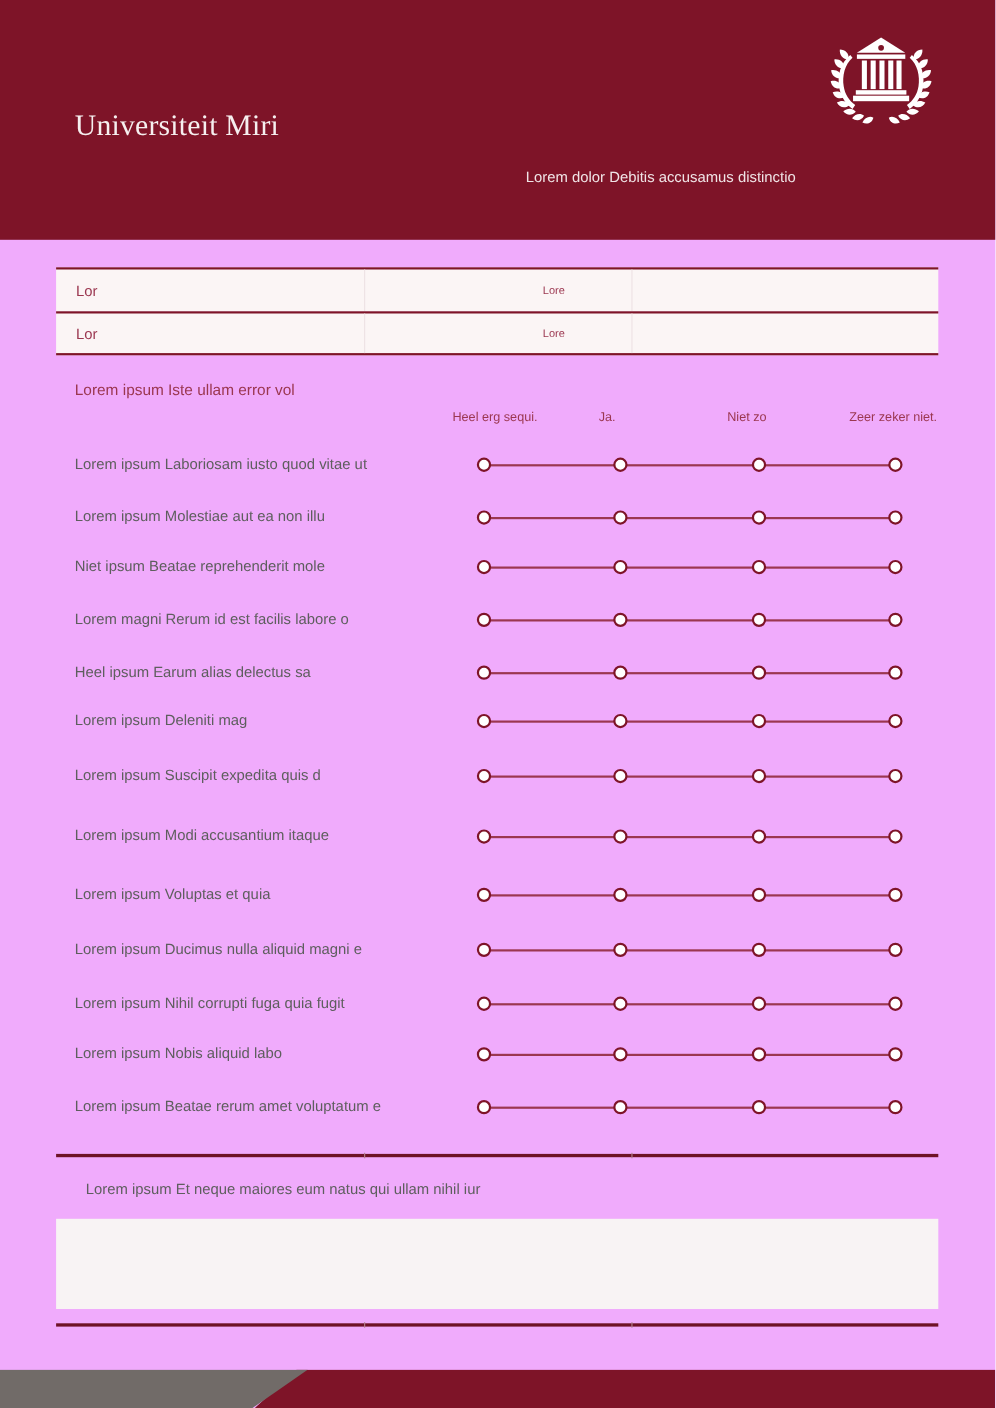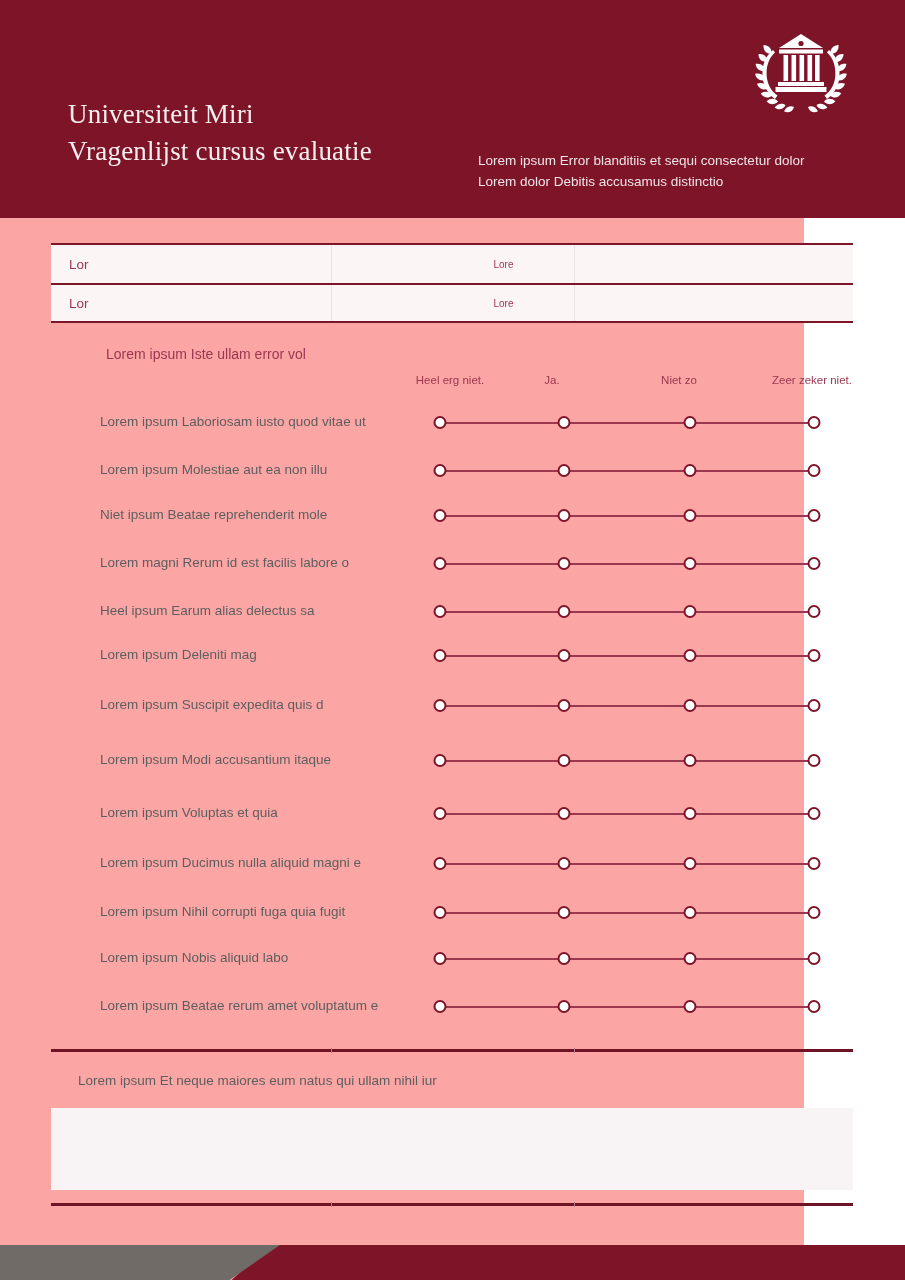--- a/index.html
+++ b/index.html
@@ -14,9 +14,9 @@
 
   .page {
     position: relative;
-    width: 804px;
+    width: 905px;
     height: 1280px;
-    background: #fca5a5;
+    background: #f0abfc;
   }
 
   

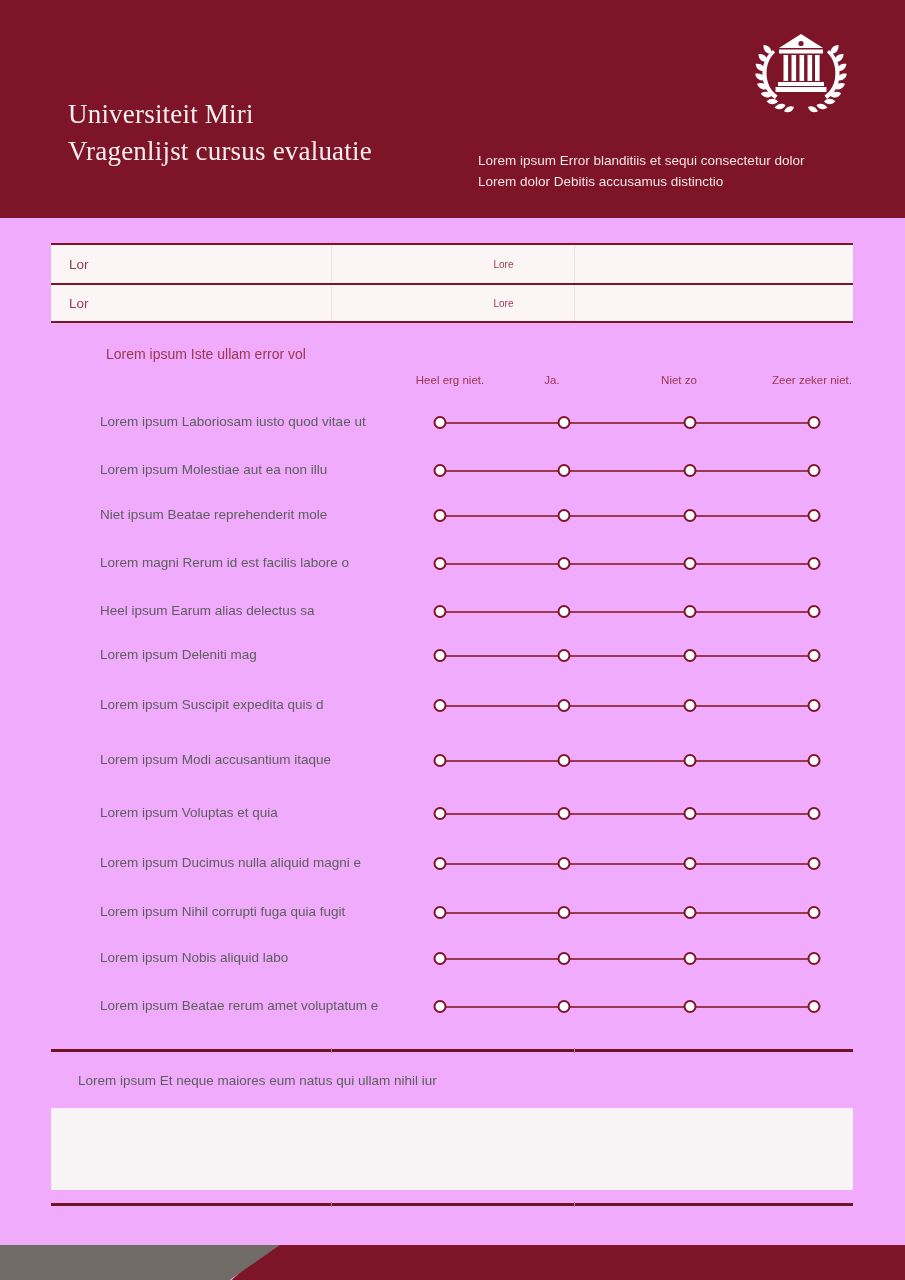--- a/index.html
+++ b/index.html
@@ -237,7 +237,6 @@
   <div class="header">
     <div class="header-titles">
       <div class="title-line">Universiteit Miri</div>
-      <div class="title-line">Vragenlijst cursus evaluatie</div>
     </div>
 
     <div class="header-sub">

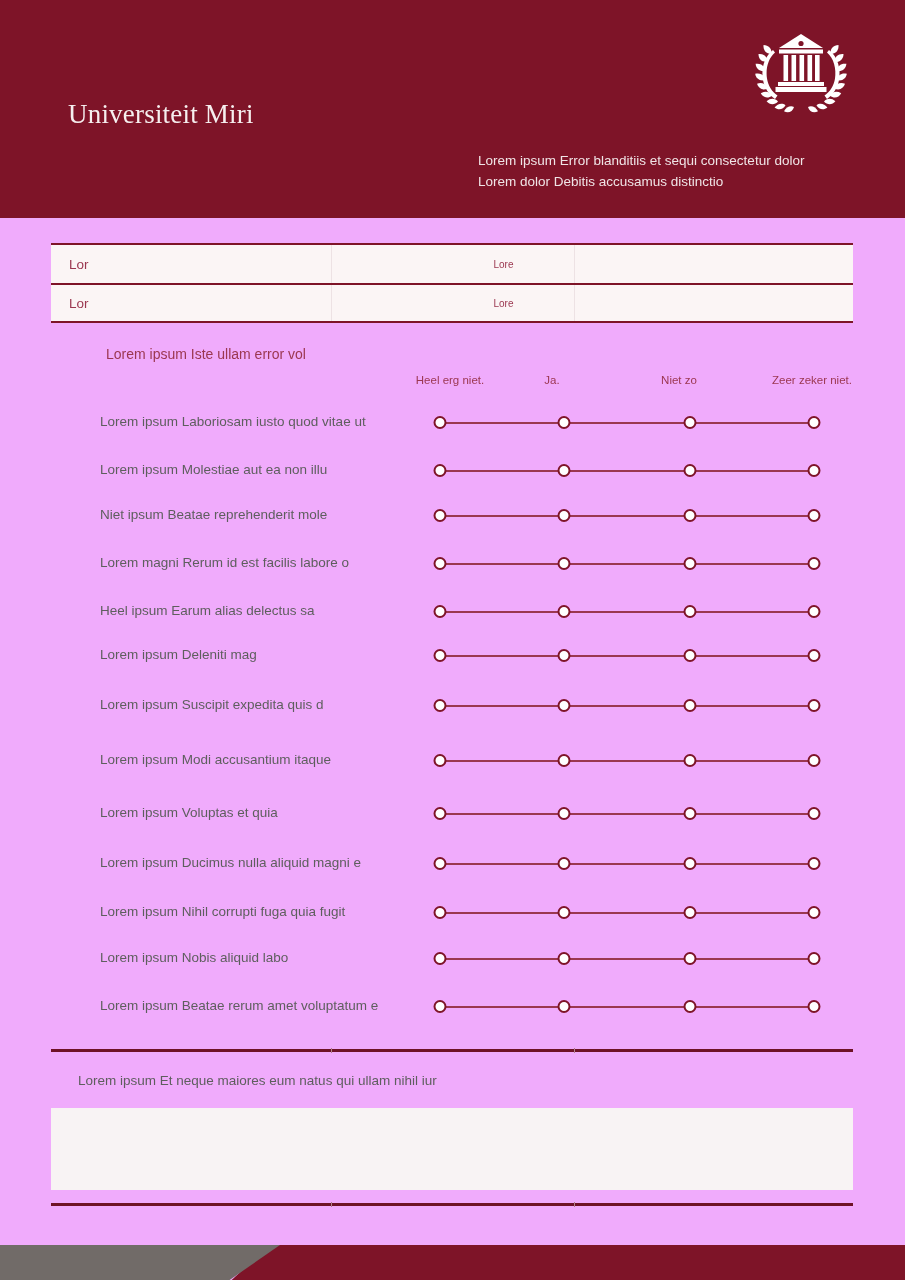--- a/index.html
+++ b/index.html
@@ -240,7 +240,6 @@
     </div>
 
     <div class="header-sub">
-      <div>Lorem ipsum Error blanditiis et sequi consectetur dolor</div>
       <div>Lorem dolor Debitis accusamus distinctio</div>
     </div>
 

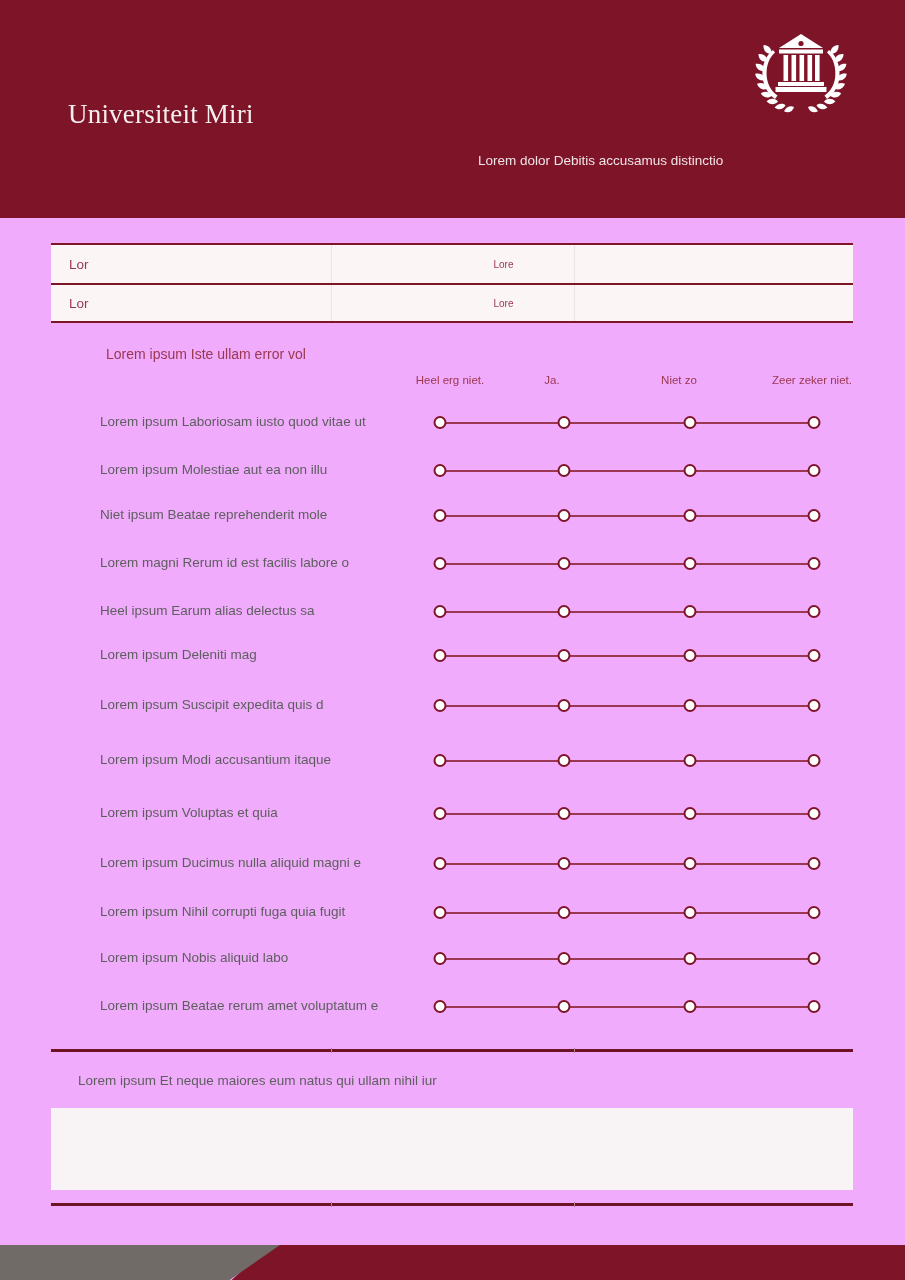--- a/index.html
+++ b/index.html
@@ -108,7 +108,6 @@
     top: 346px;
     color: #9B3750;
     font-size: 14px;
-    margin-left: 38px;
   }
 
   

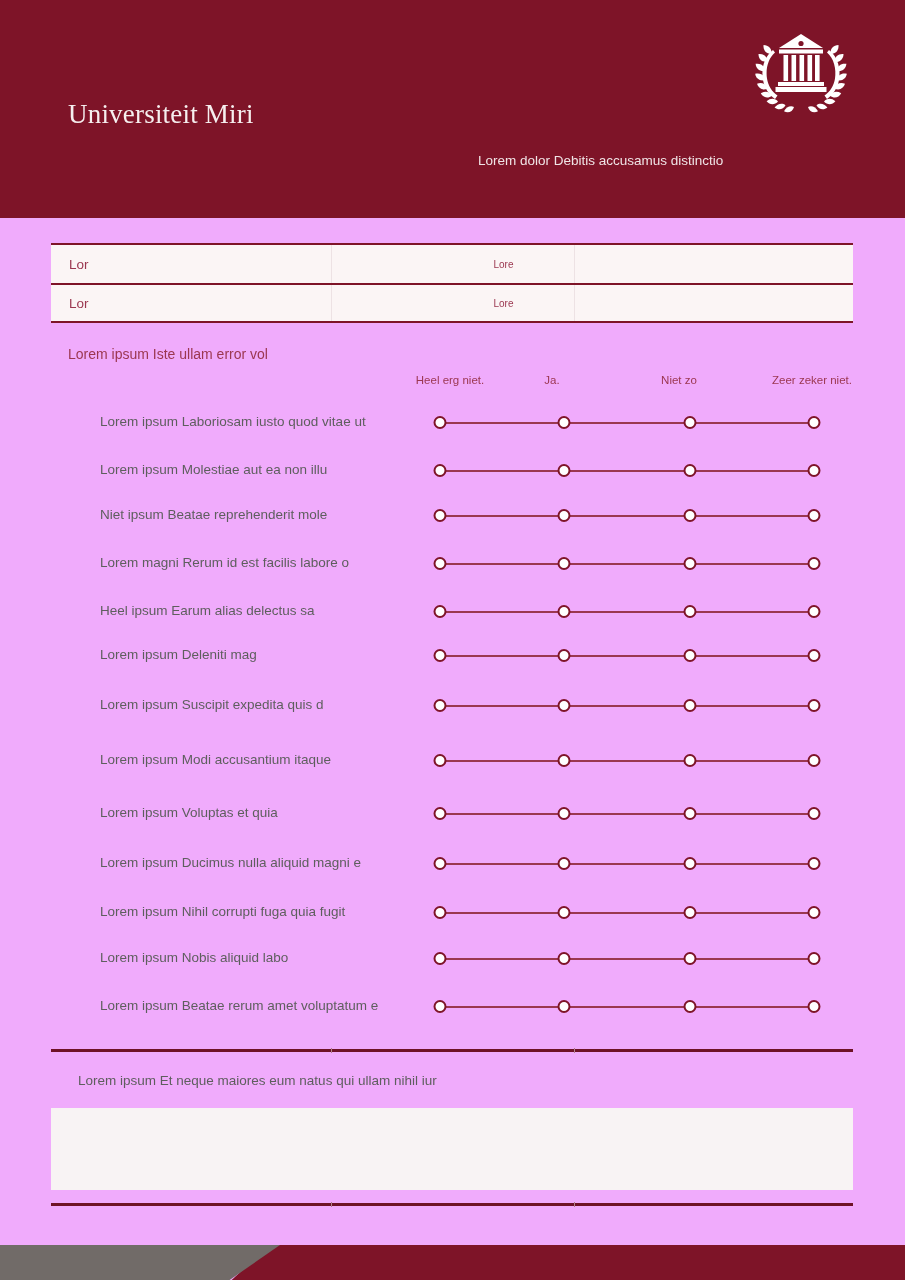--- a/index.html
+++ b/index.html
@@ -303,7 +303,7 @@
   <div class="section-heading">Lorem ipsum Iste ullam error vol</div>
 
   <div class="scale-labels" id="scale-labels">
-      <div class="scale-label" style="left: 450px;">Heel erg niet.</div>
+      <div class="scale-label" style="left: 450px;">Heel erg sequi.</div>
       <div class="scale-label" style="left: 552px;">Ja.</div>
       <div class="scale-label" style="left: 679px;">Niet zo</div>
       <div class="scale-label" style="left: 812px;">Zeer zeker niet.</div>

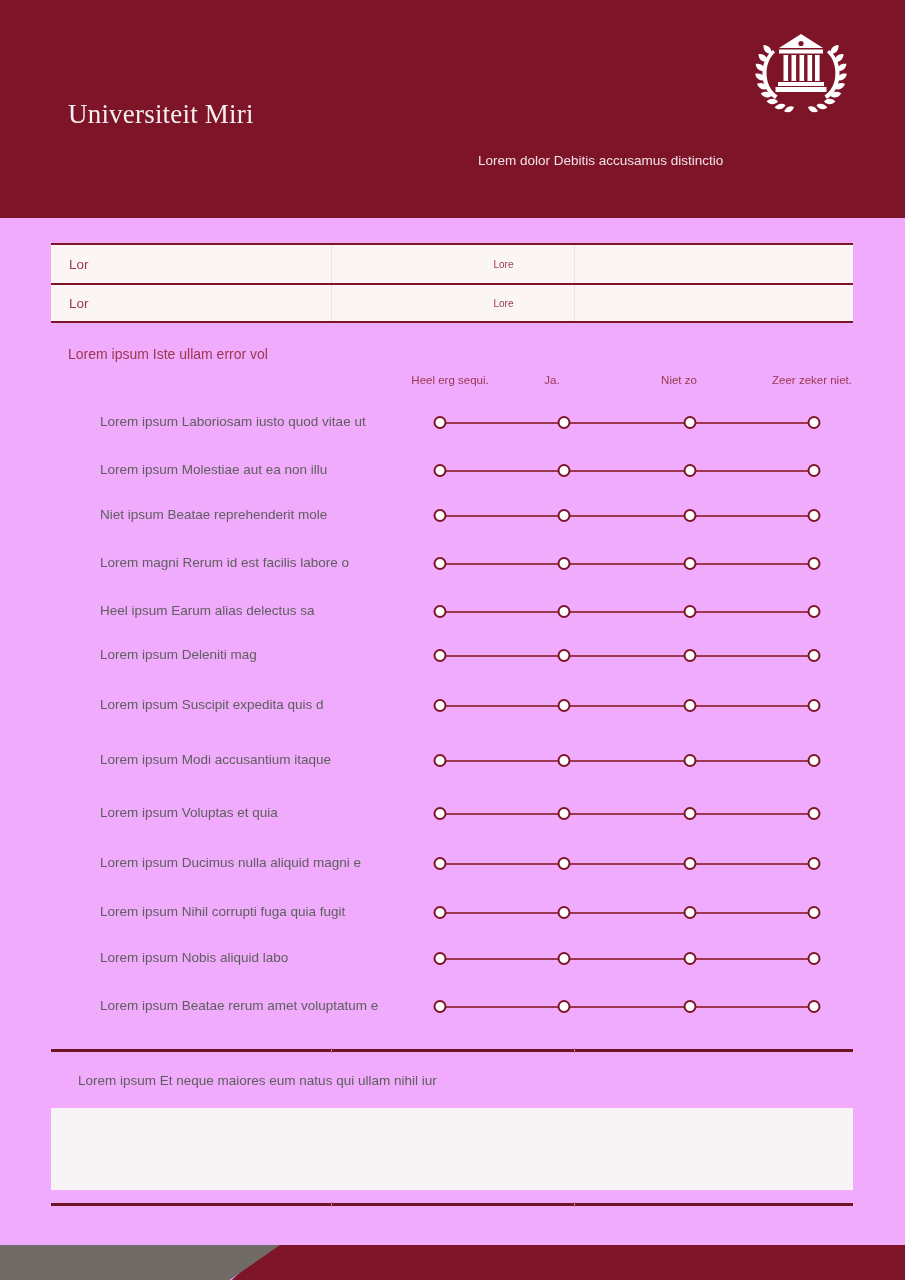--- a/index.html
+++ b/index.html
@@ -145,7 +145,6 @@
     color: #5E5E5E;
     font-size: 13.5px;
     white-space: nowrap;
-    margin-left: 32px;
   }
   .scale-track {
     position: absolute;

